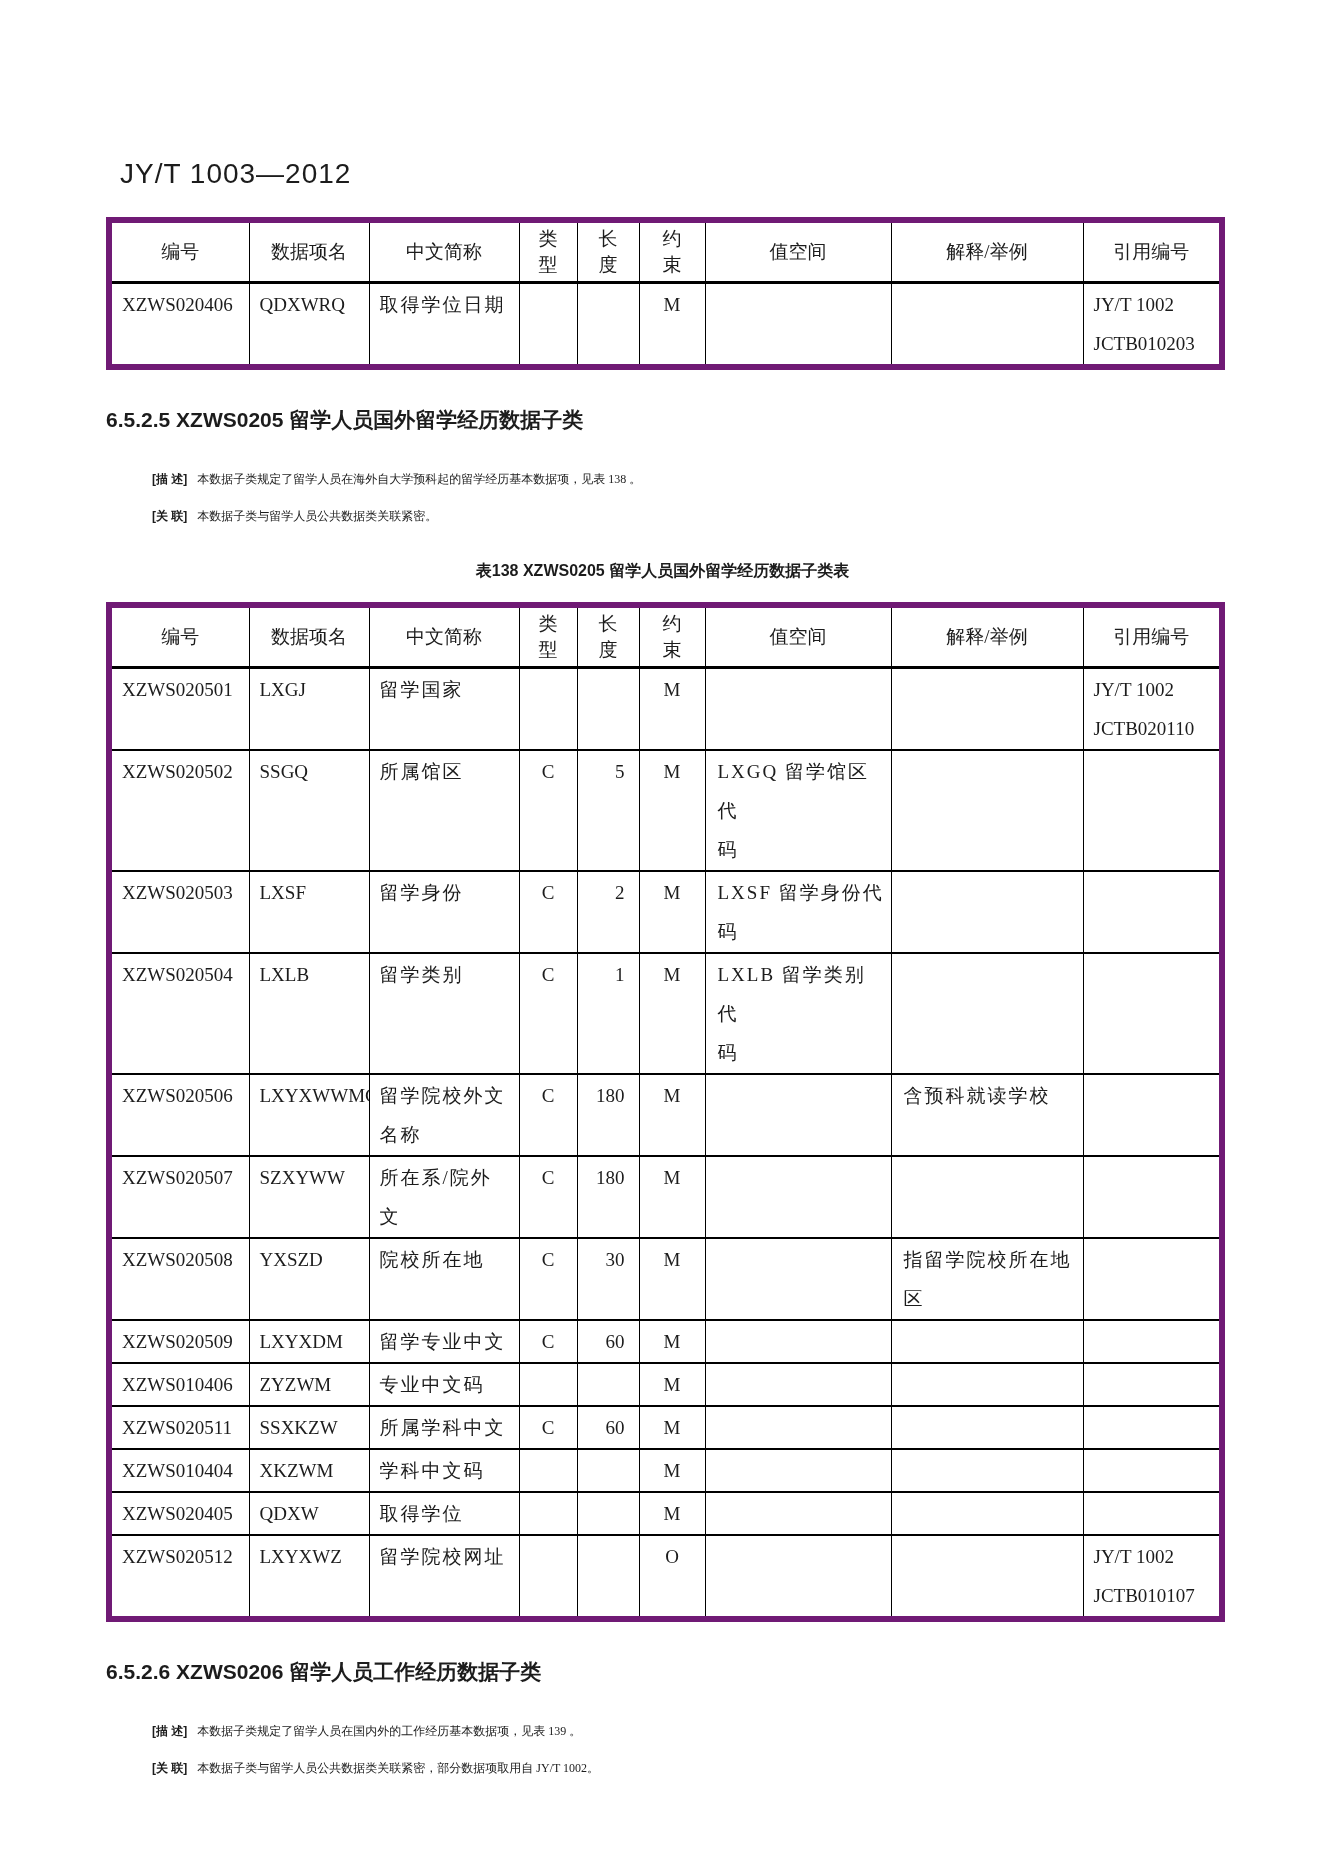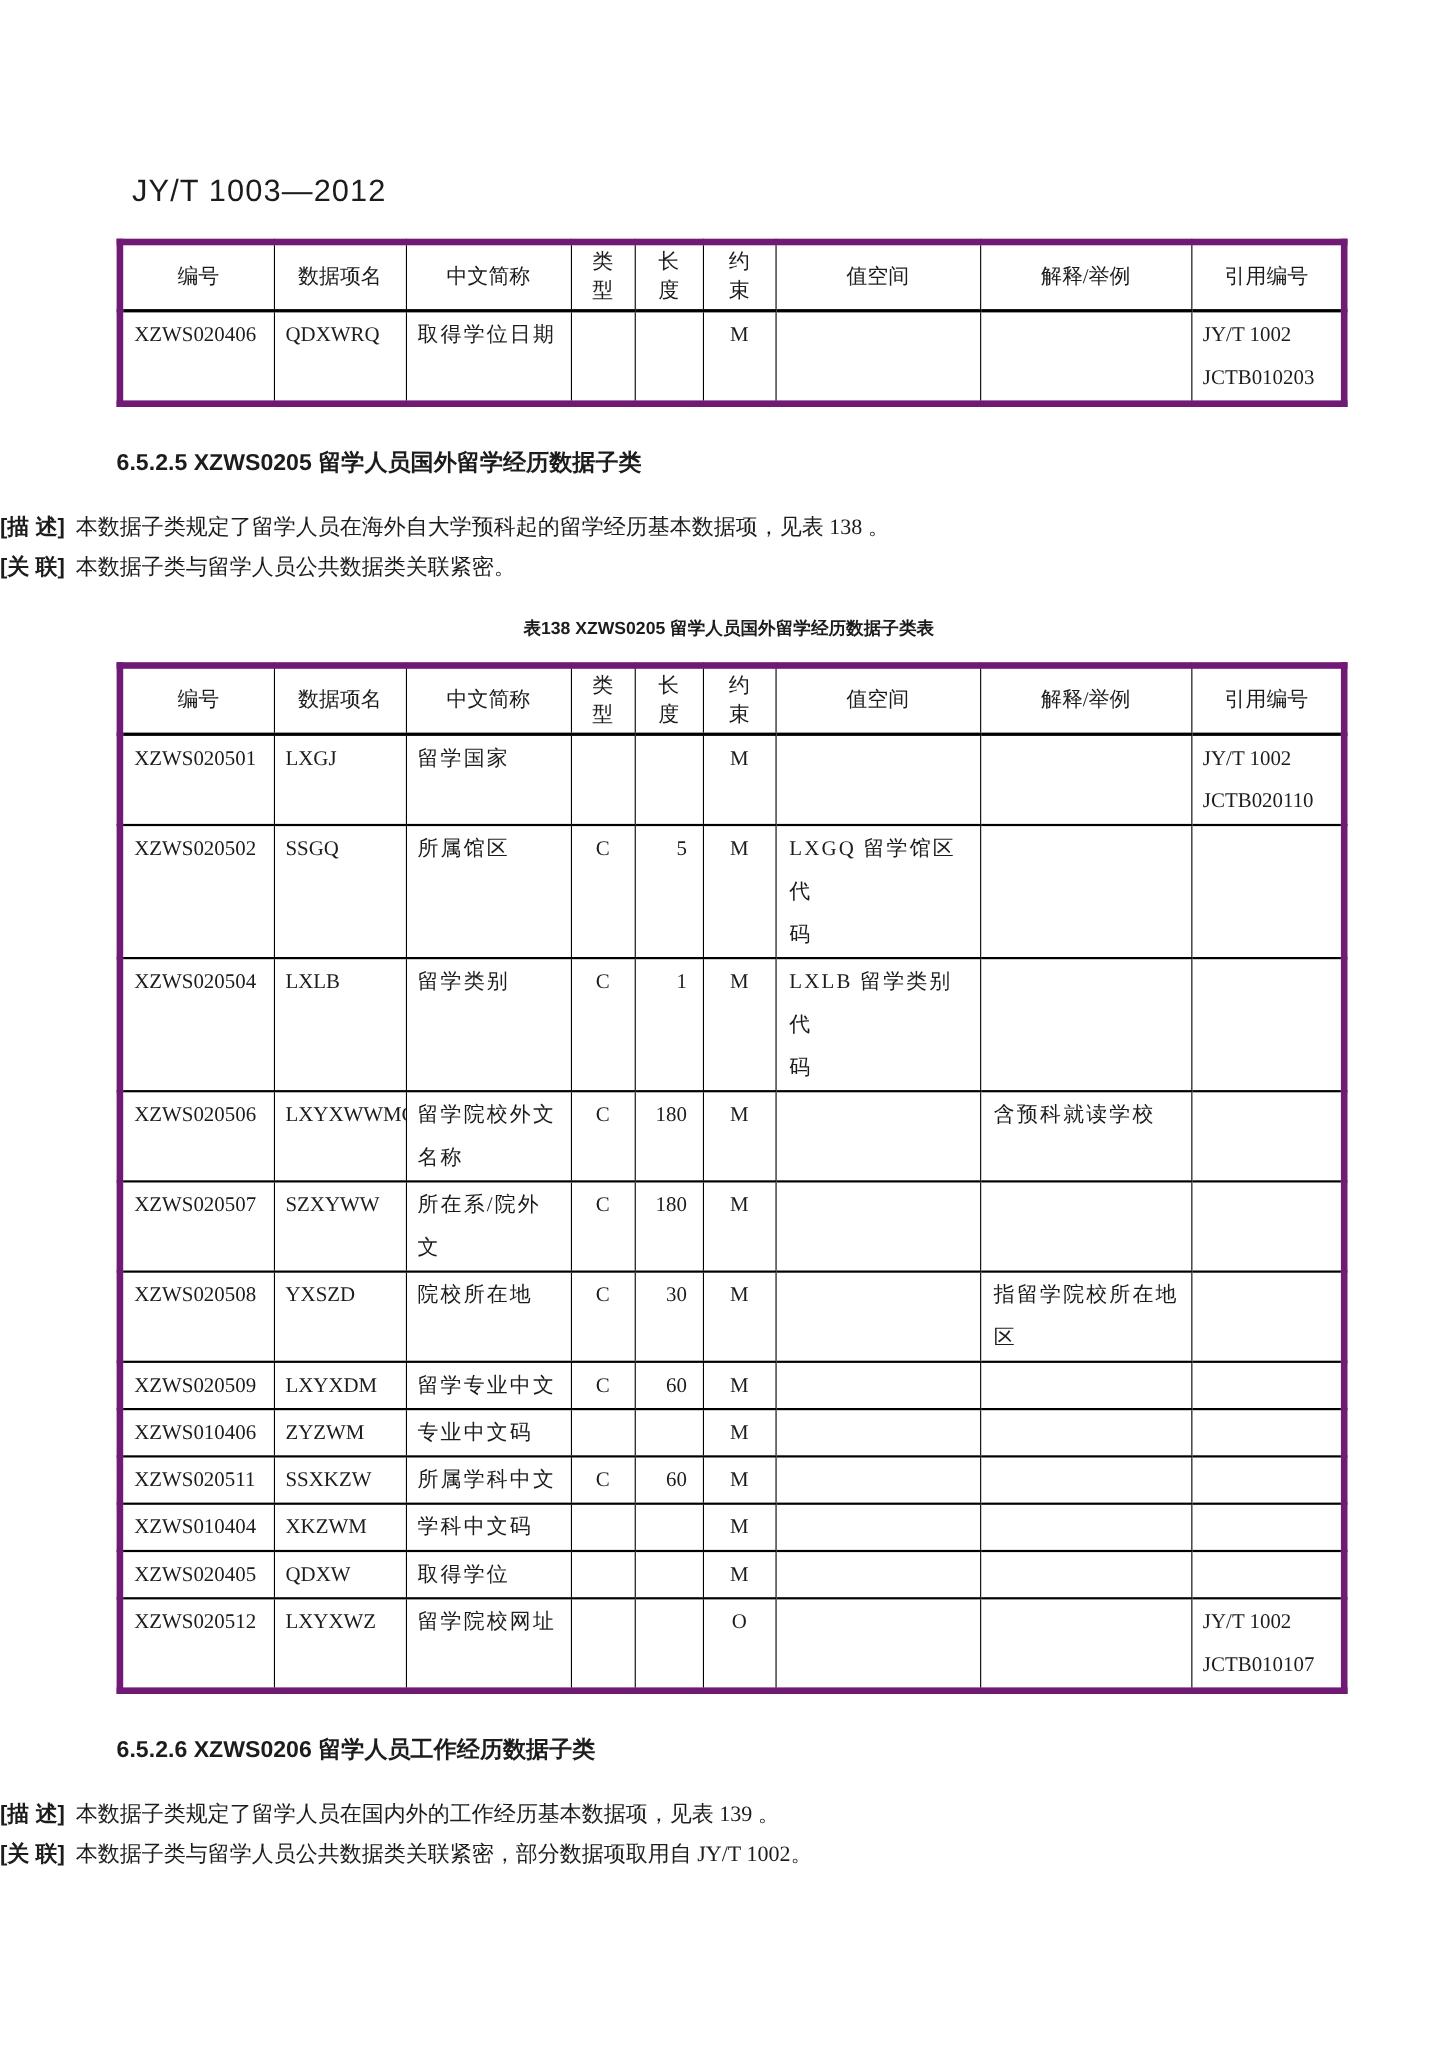--- a/index.html
+++ b/index.html
@@ -66,8 +66,9 @@
     font-size: 21px;
   }
   .para {
+    margin-left: 152px;
     width: 1080px;
-    font-size: 20px;
+    font-size: 12px;
     line-height: 37px;
   }
   .para.first { margin-top: 27px; }

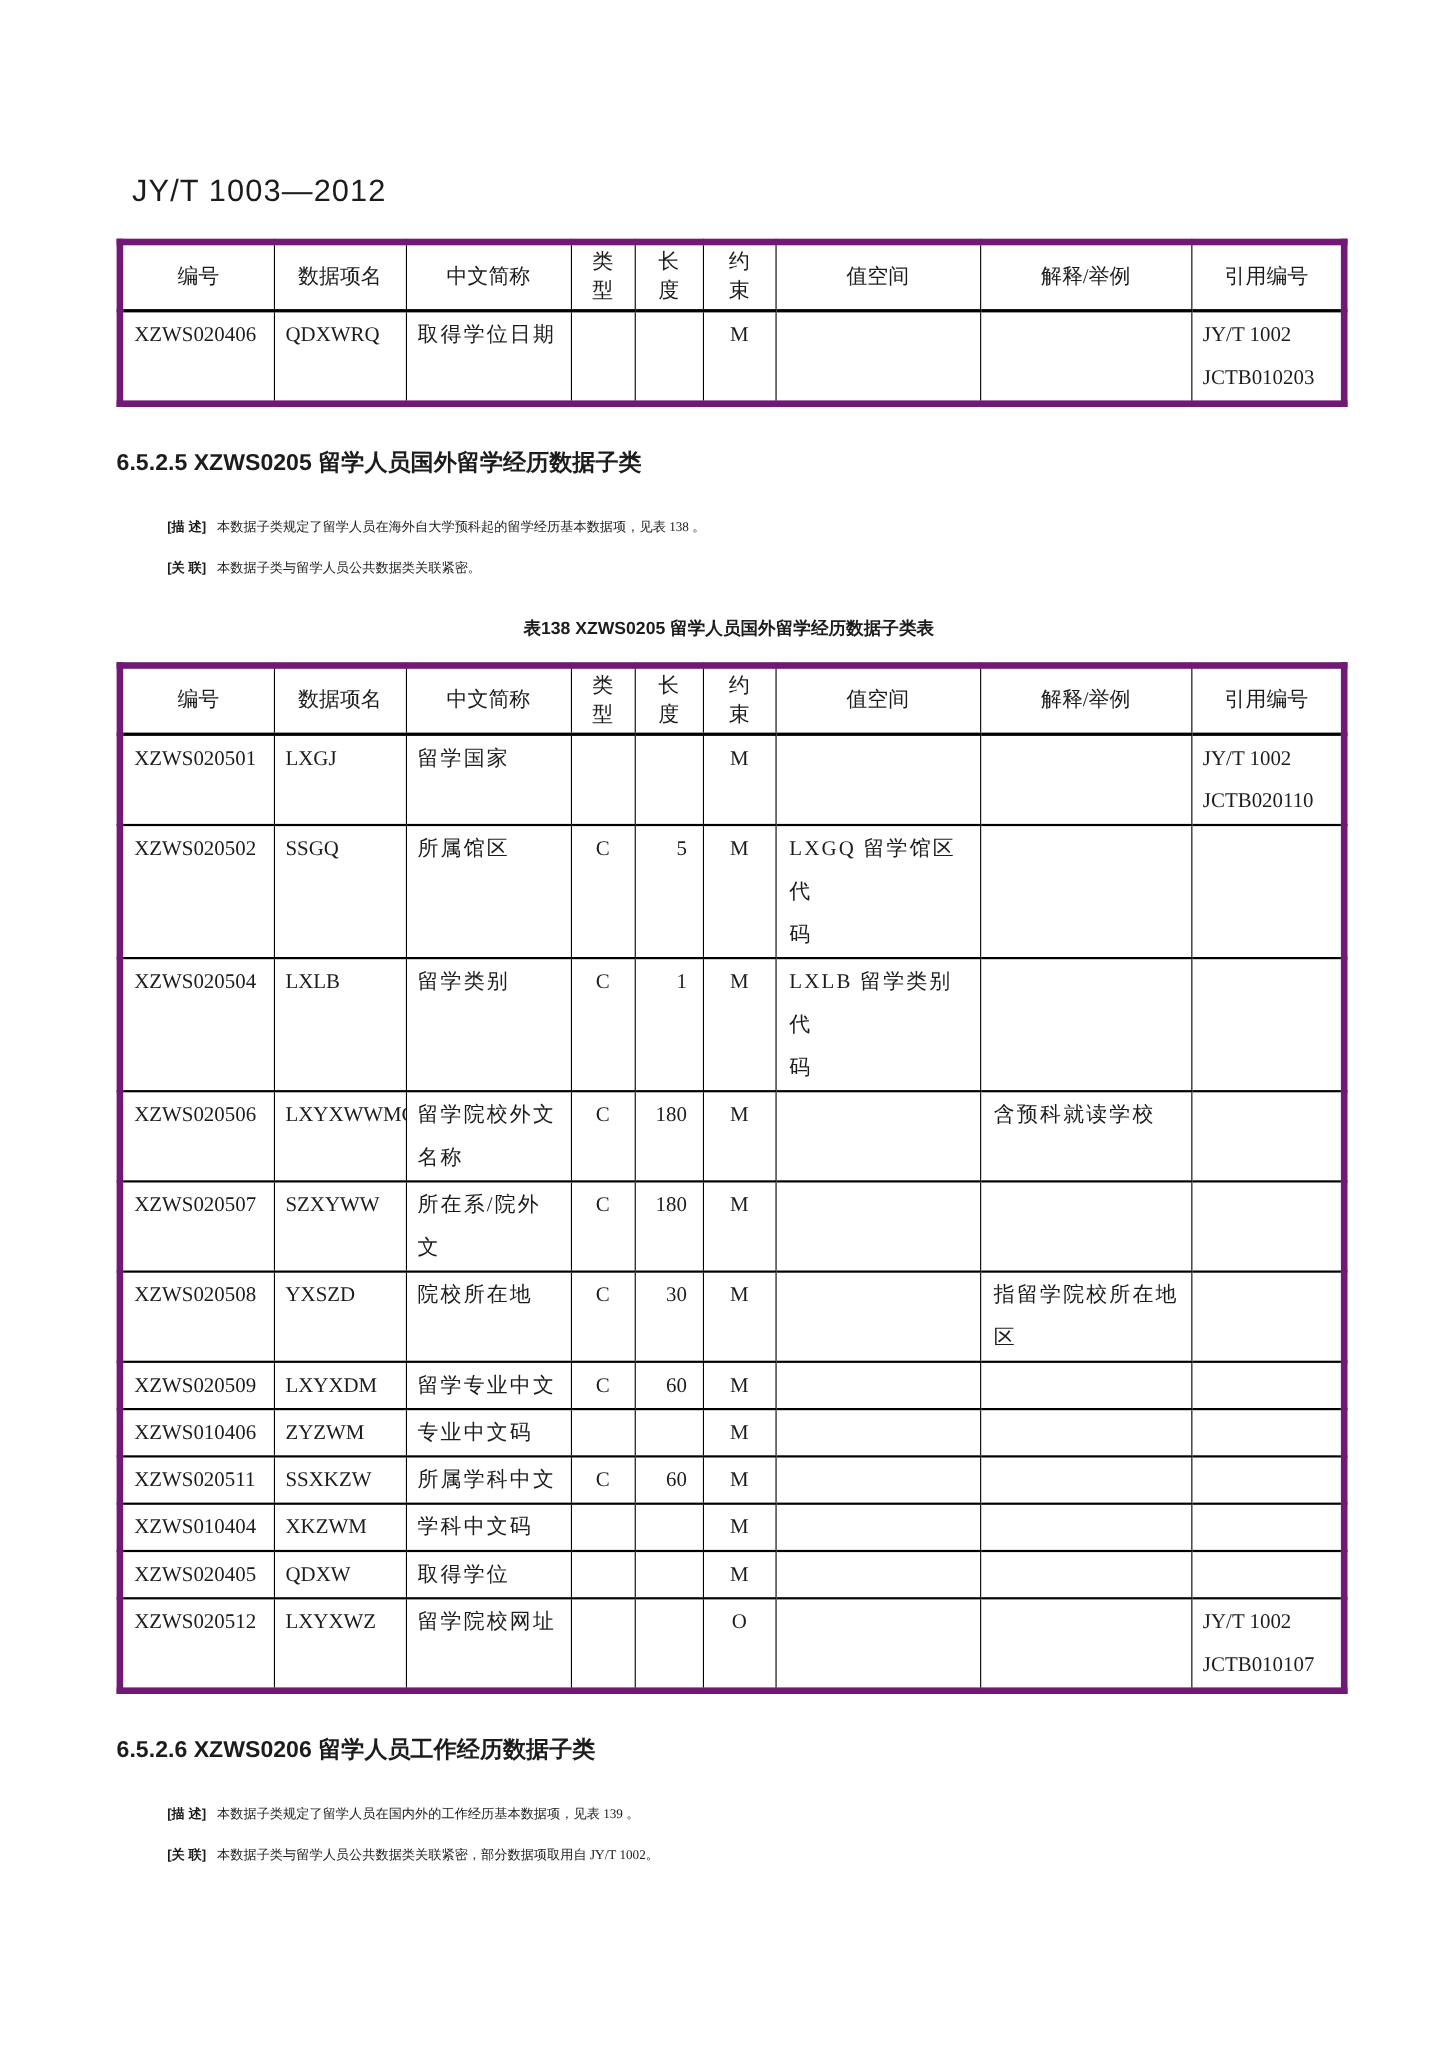--- a/index.html
+++ b/index.html
@@ -201,6 +201,18 @@
         <td class="c8"></td>
       </tr>
       <tr>
+        <td class="c0">XZWS020503</td>
+        <td class="c1">LXSF</td>
+        <td class="c2">留学身份</td>
+        <td class="c3">C</td>
+        <td class="c4">2</td>
+        <td class="c5">M</td>
+        <td class="c6">LXSF 留学身份代
+码</td>
+        <td class="c7"></td>
+        <td class="c8"></td>
+      </tr>
+      <tr>
         <td class="c0">XZWS020504</td>
         <td class="c1">LXLB</td>
         <td class="c2">留学类别</td>

